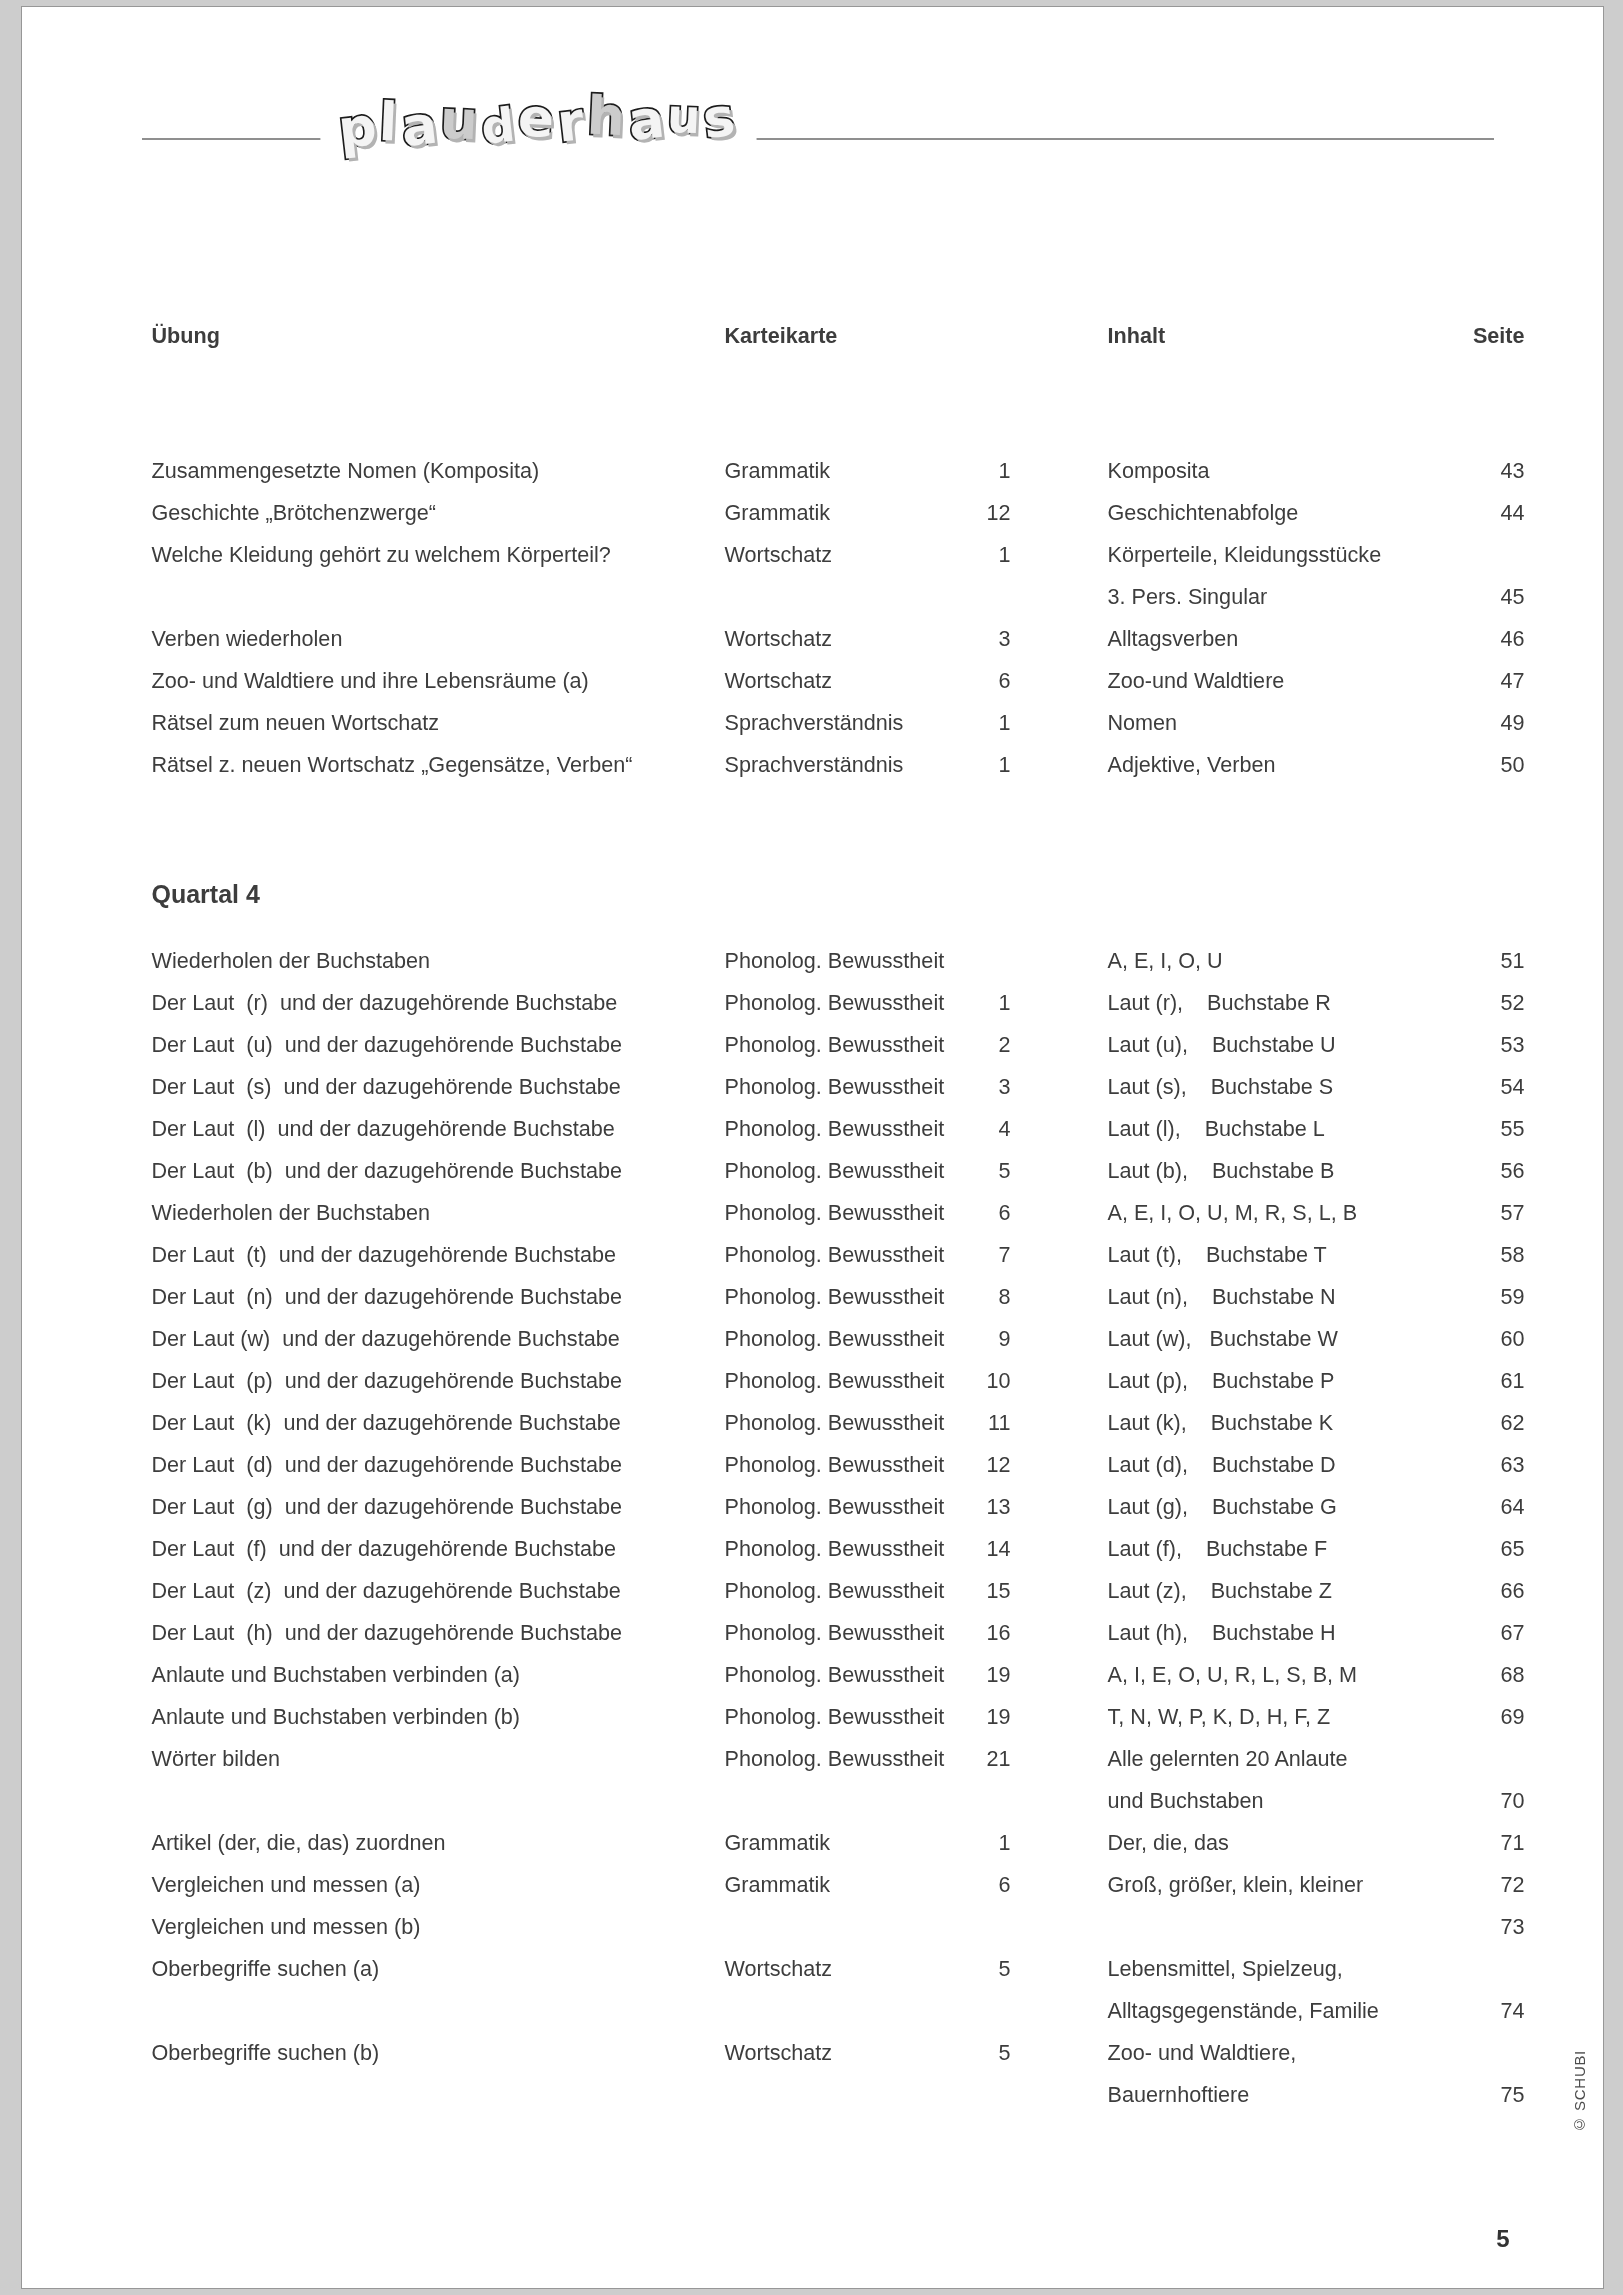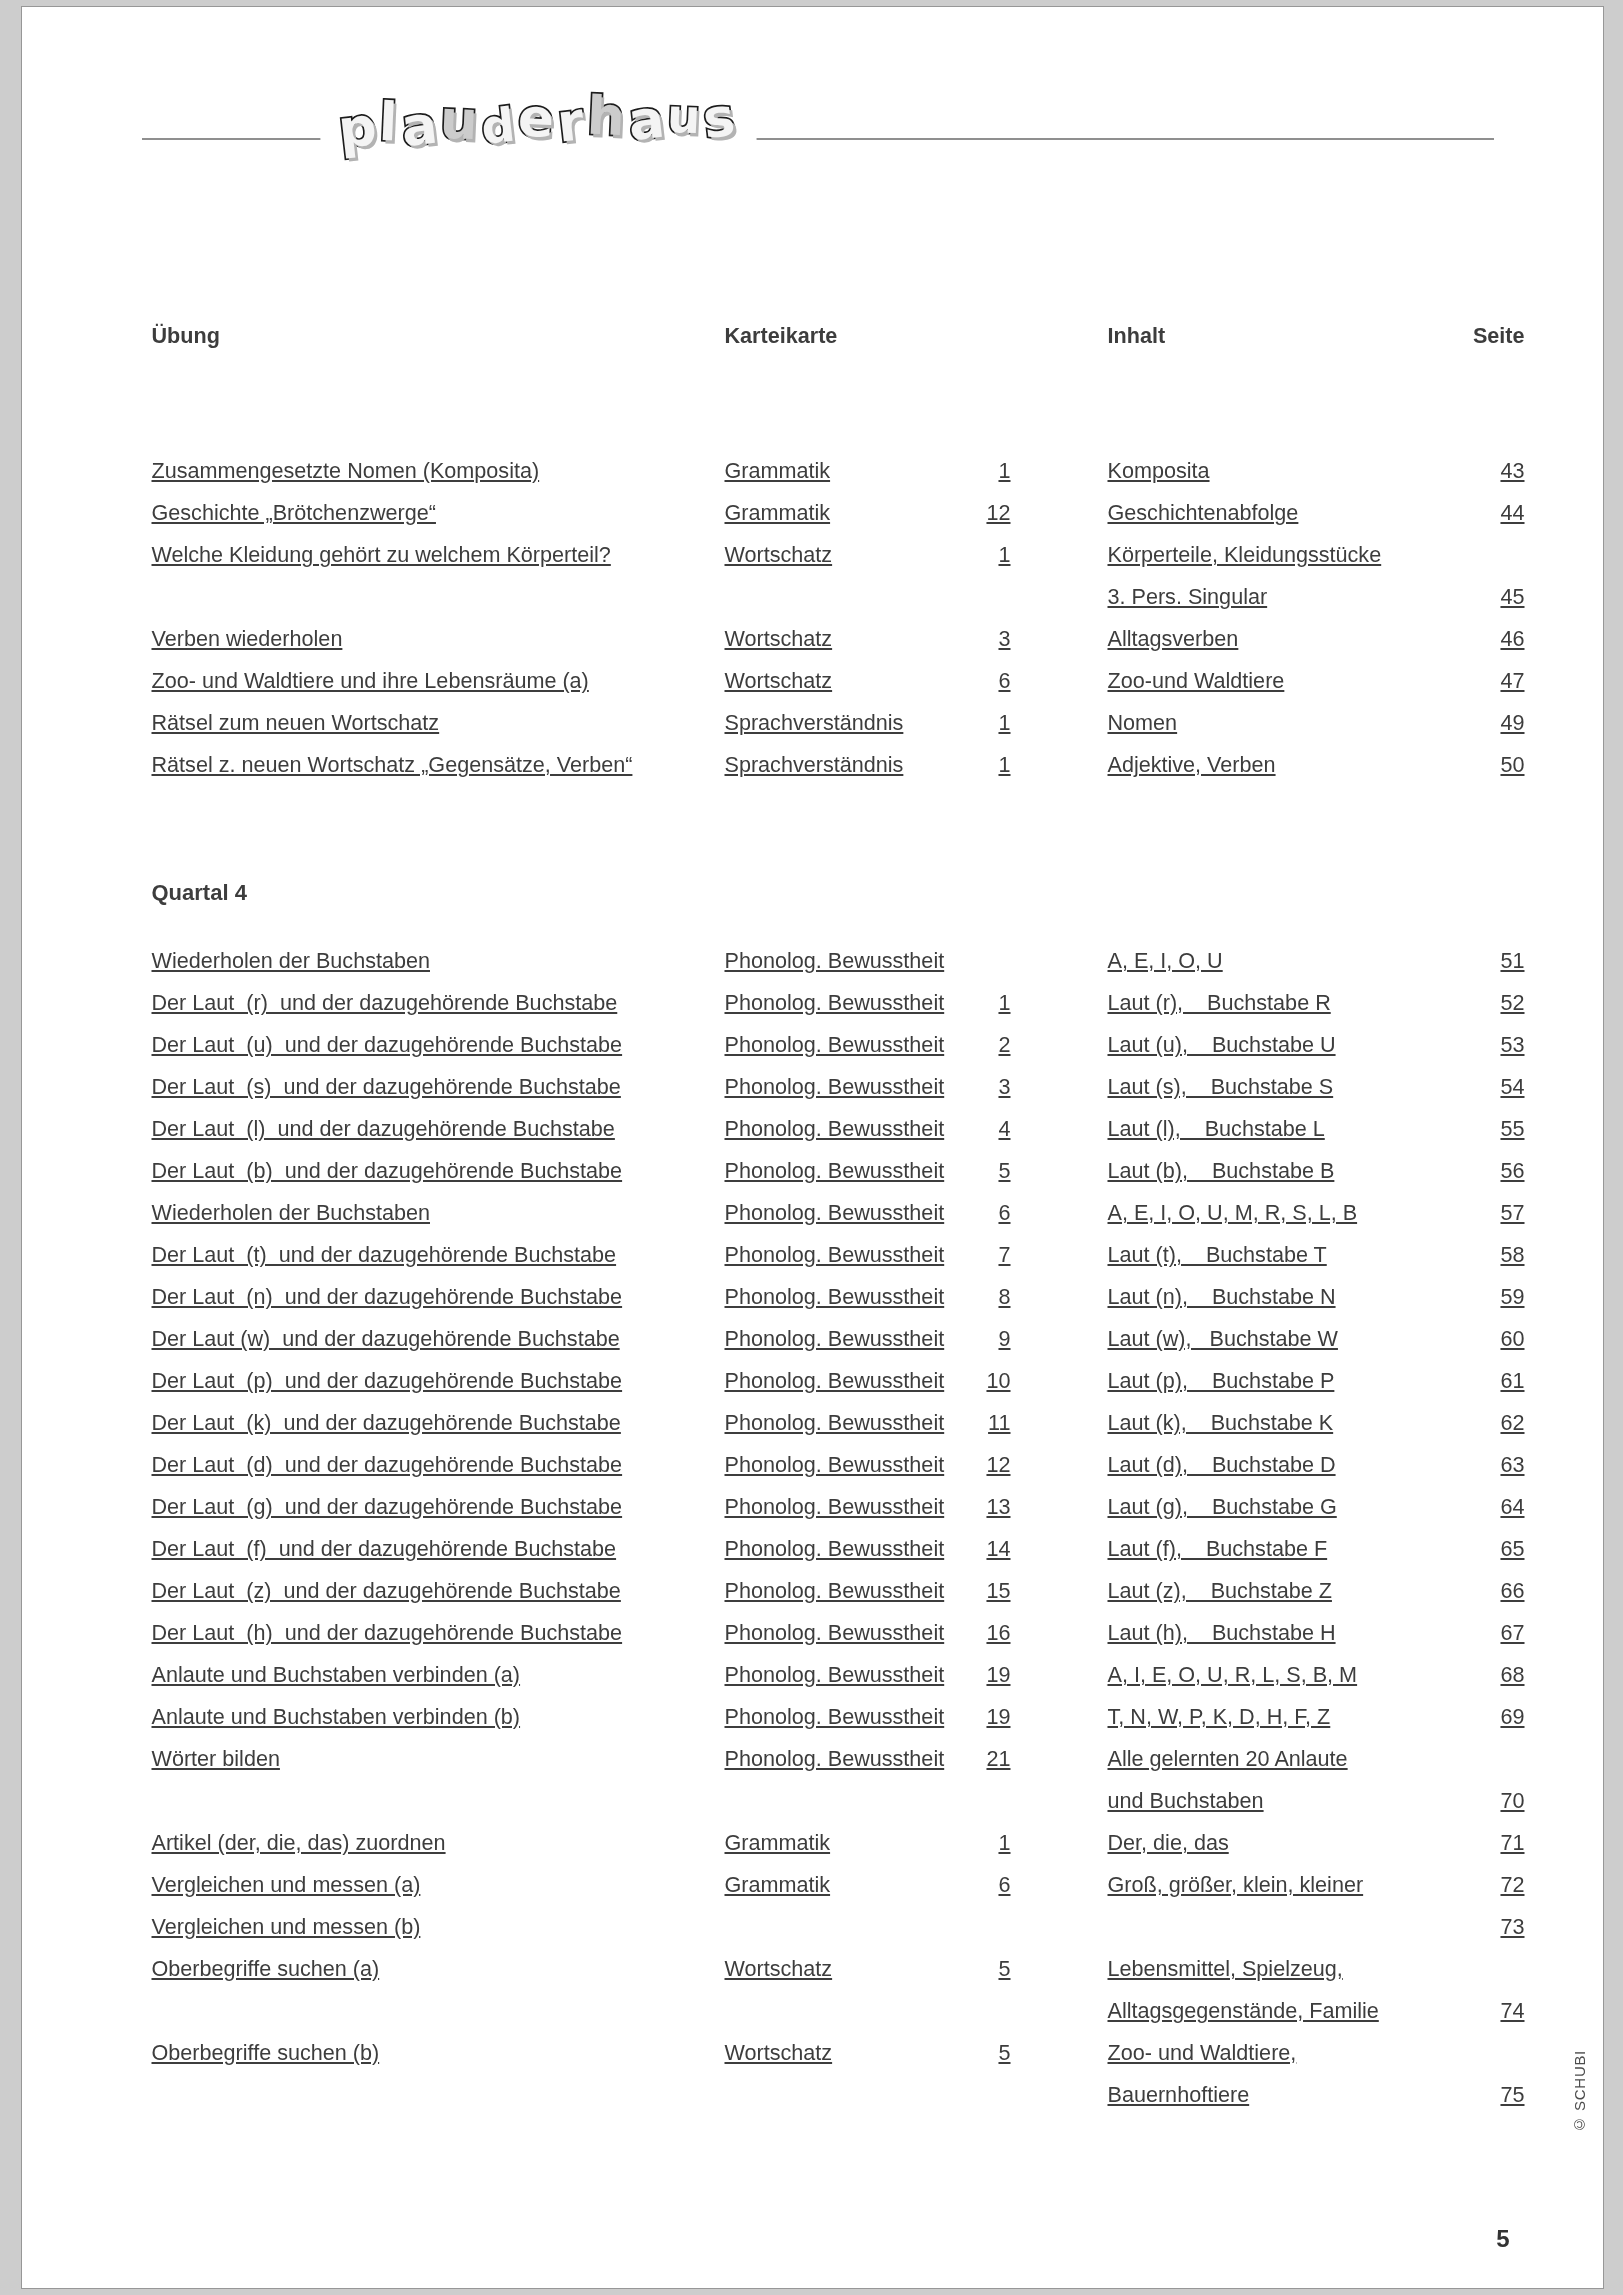--- a/index.html
+++ b/index.html
@@ -71,7 +71,7 @@
   .hdr-inhalt { grid-column: 5; }
   .hdr-seite  { grid-column: 6; text-align: right; }
 
-  .rows { position: absolute; left: 130px; width: 1289px; text-decoration: underline; }
+  .rows { position: absolute; left: 130px; width: 1289px; }
   .rows-1 { top: 443px; }
   .rows-2 { top: 933px; }
   .quartal {

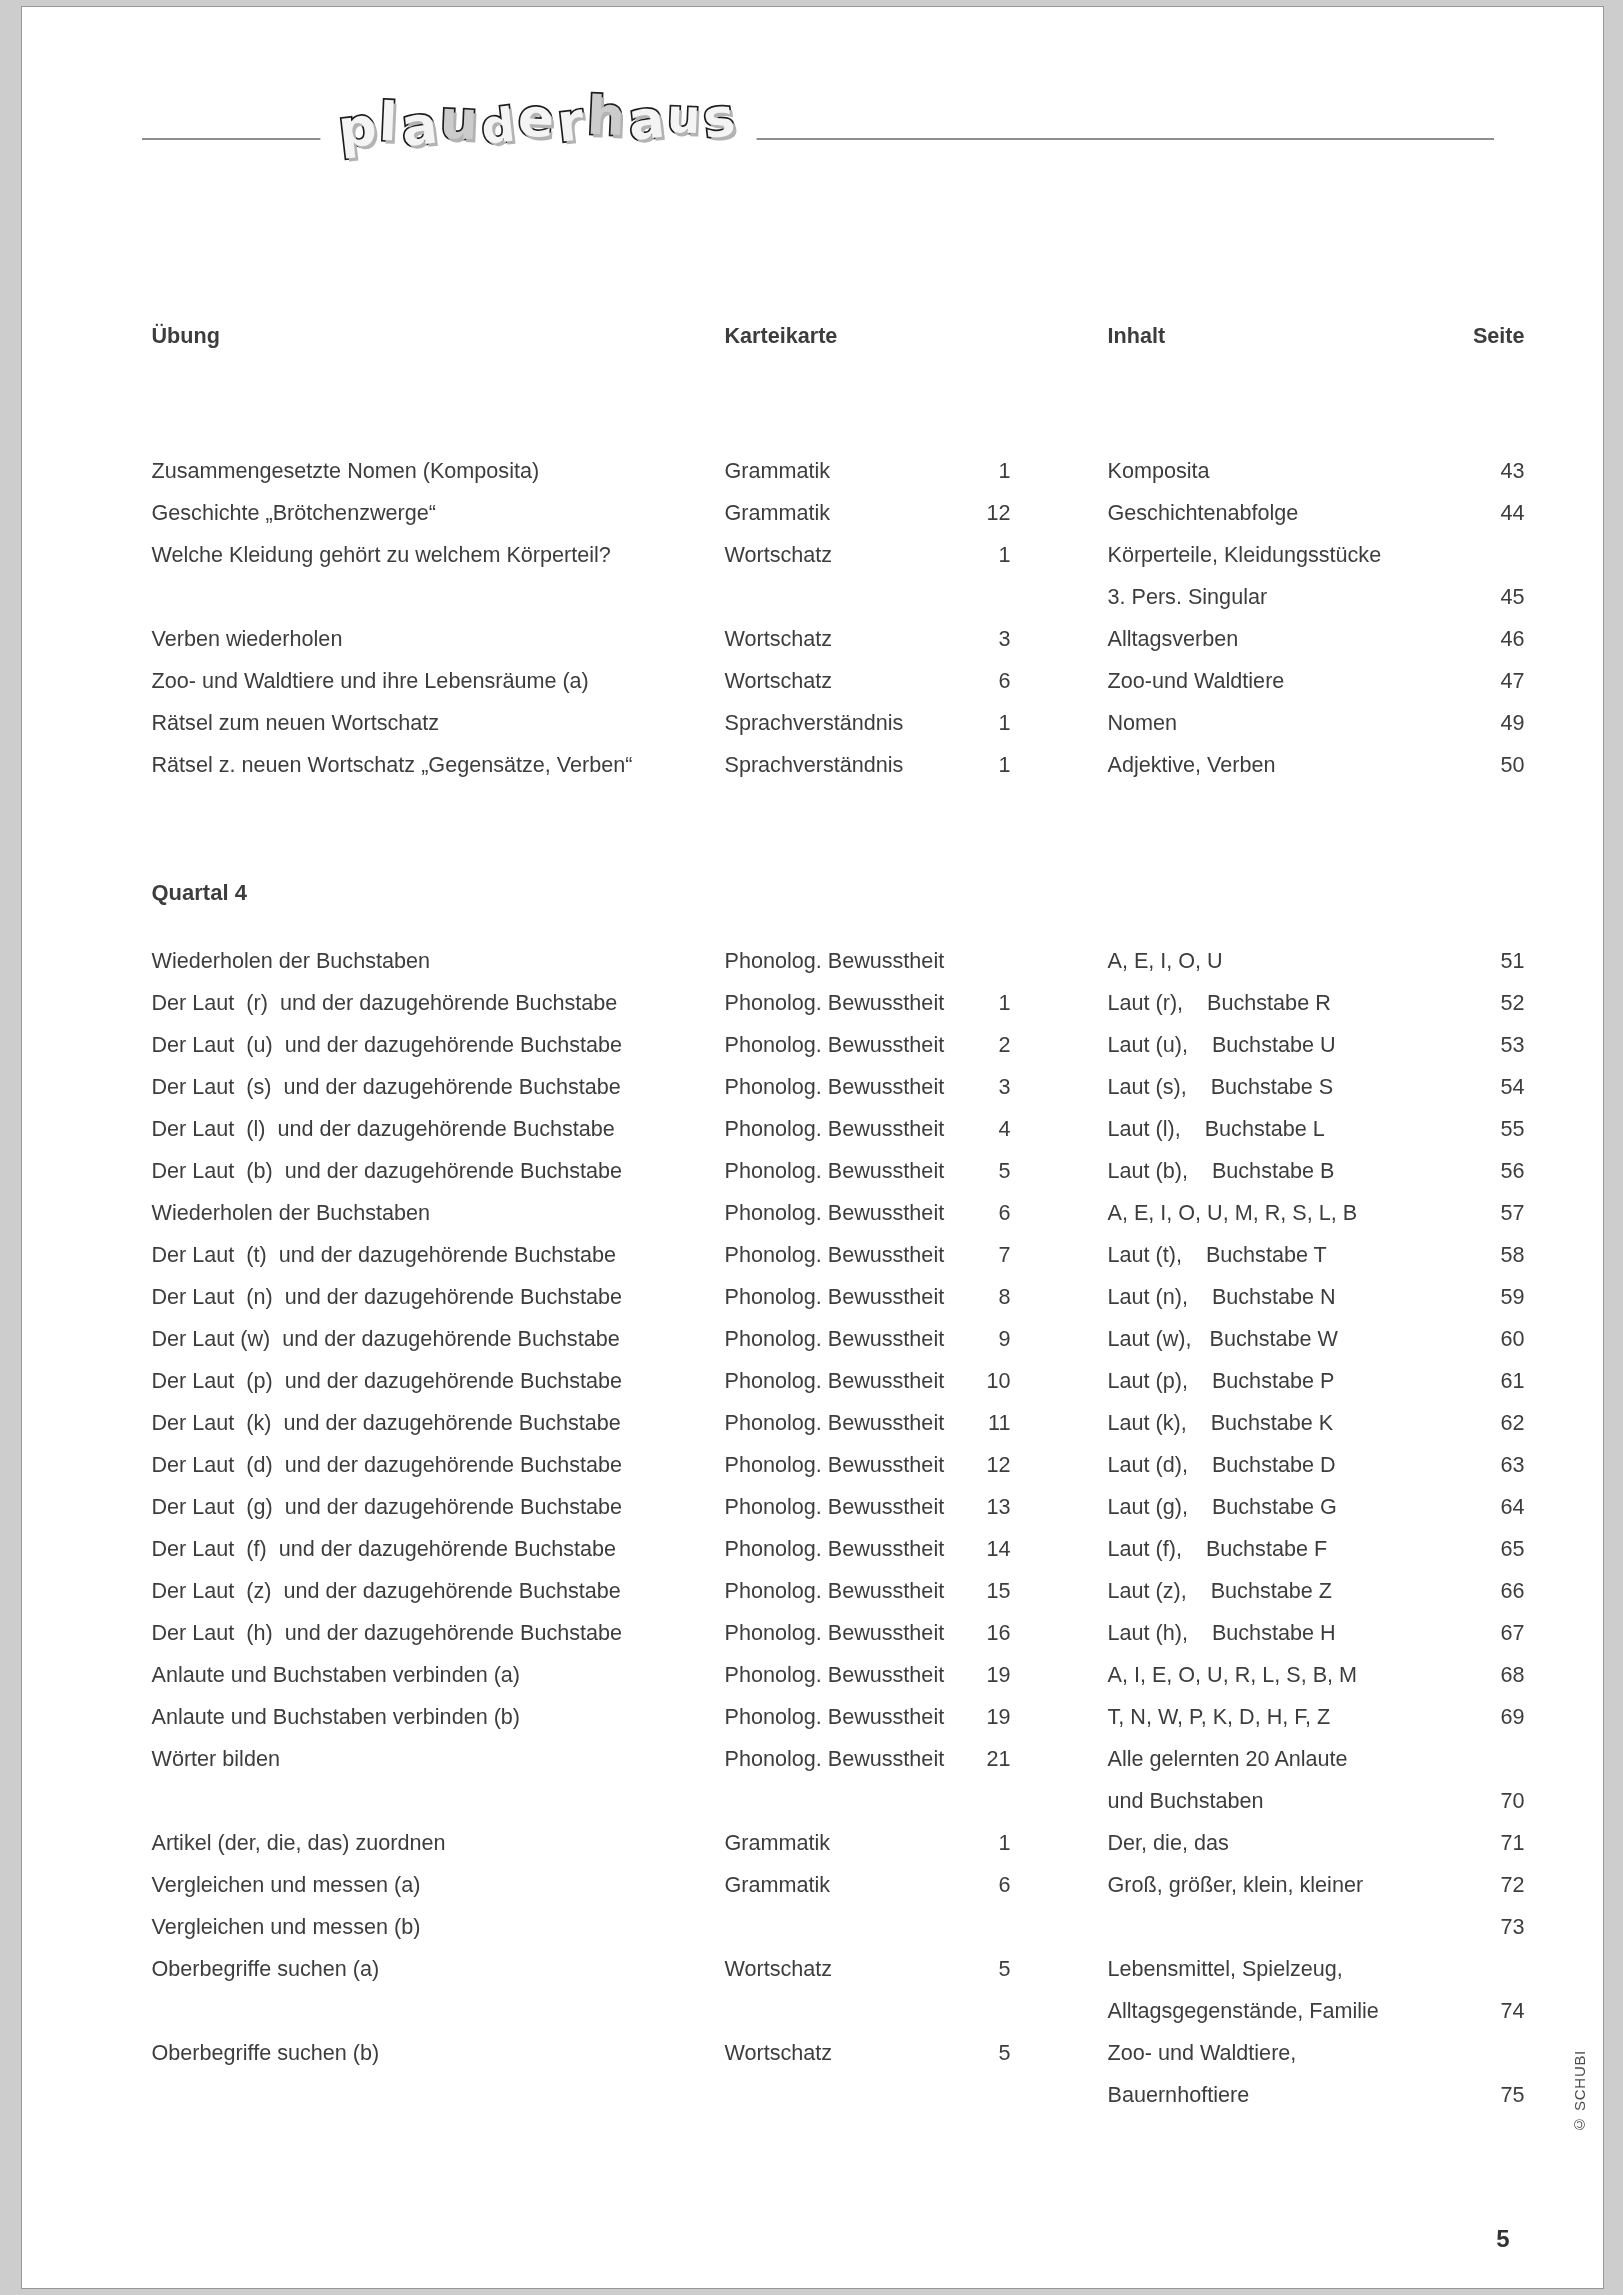--- a/index.html
+++ b/index.html
@@ -79,7 +79,7 @@
     top: 873px;
     left: 130px;
     font-weight: bold;
-    font-size: 22px;
+    font-size: 25px;
   }
   .trow { height: 42px; }
   .cell { white-space: pre; overflow: visible; }

